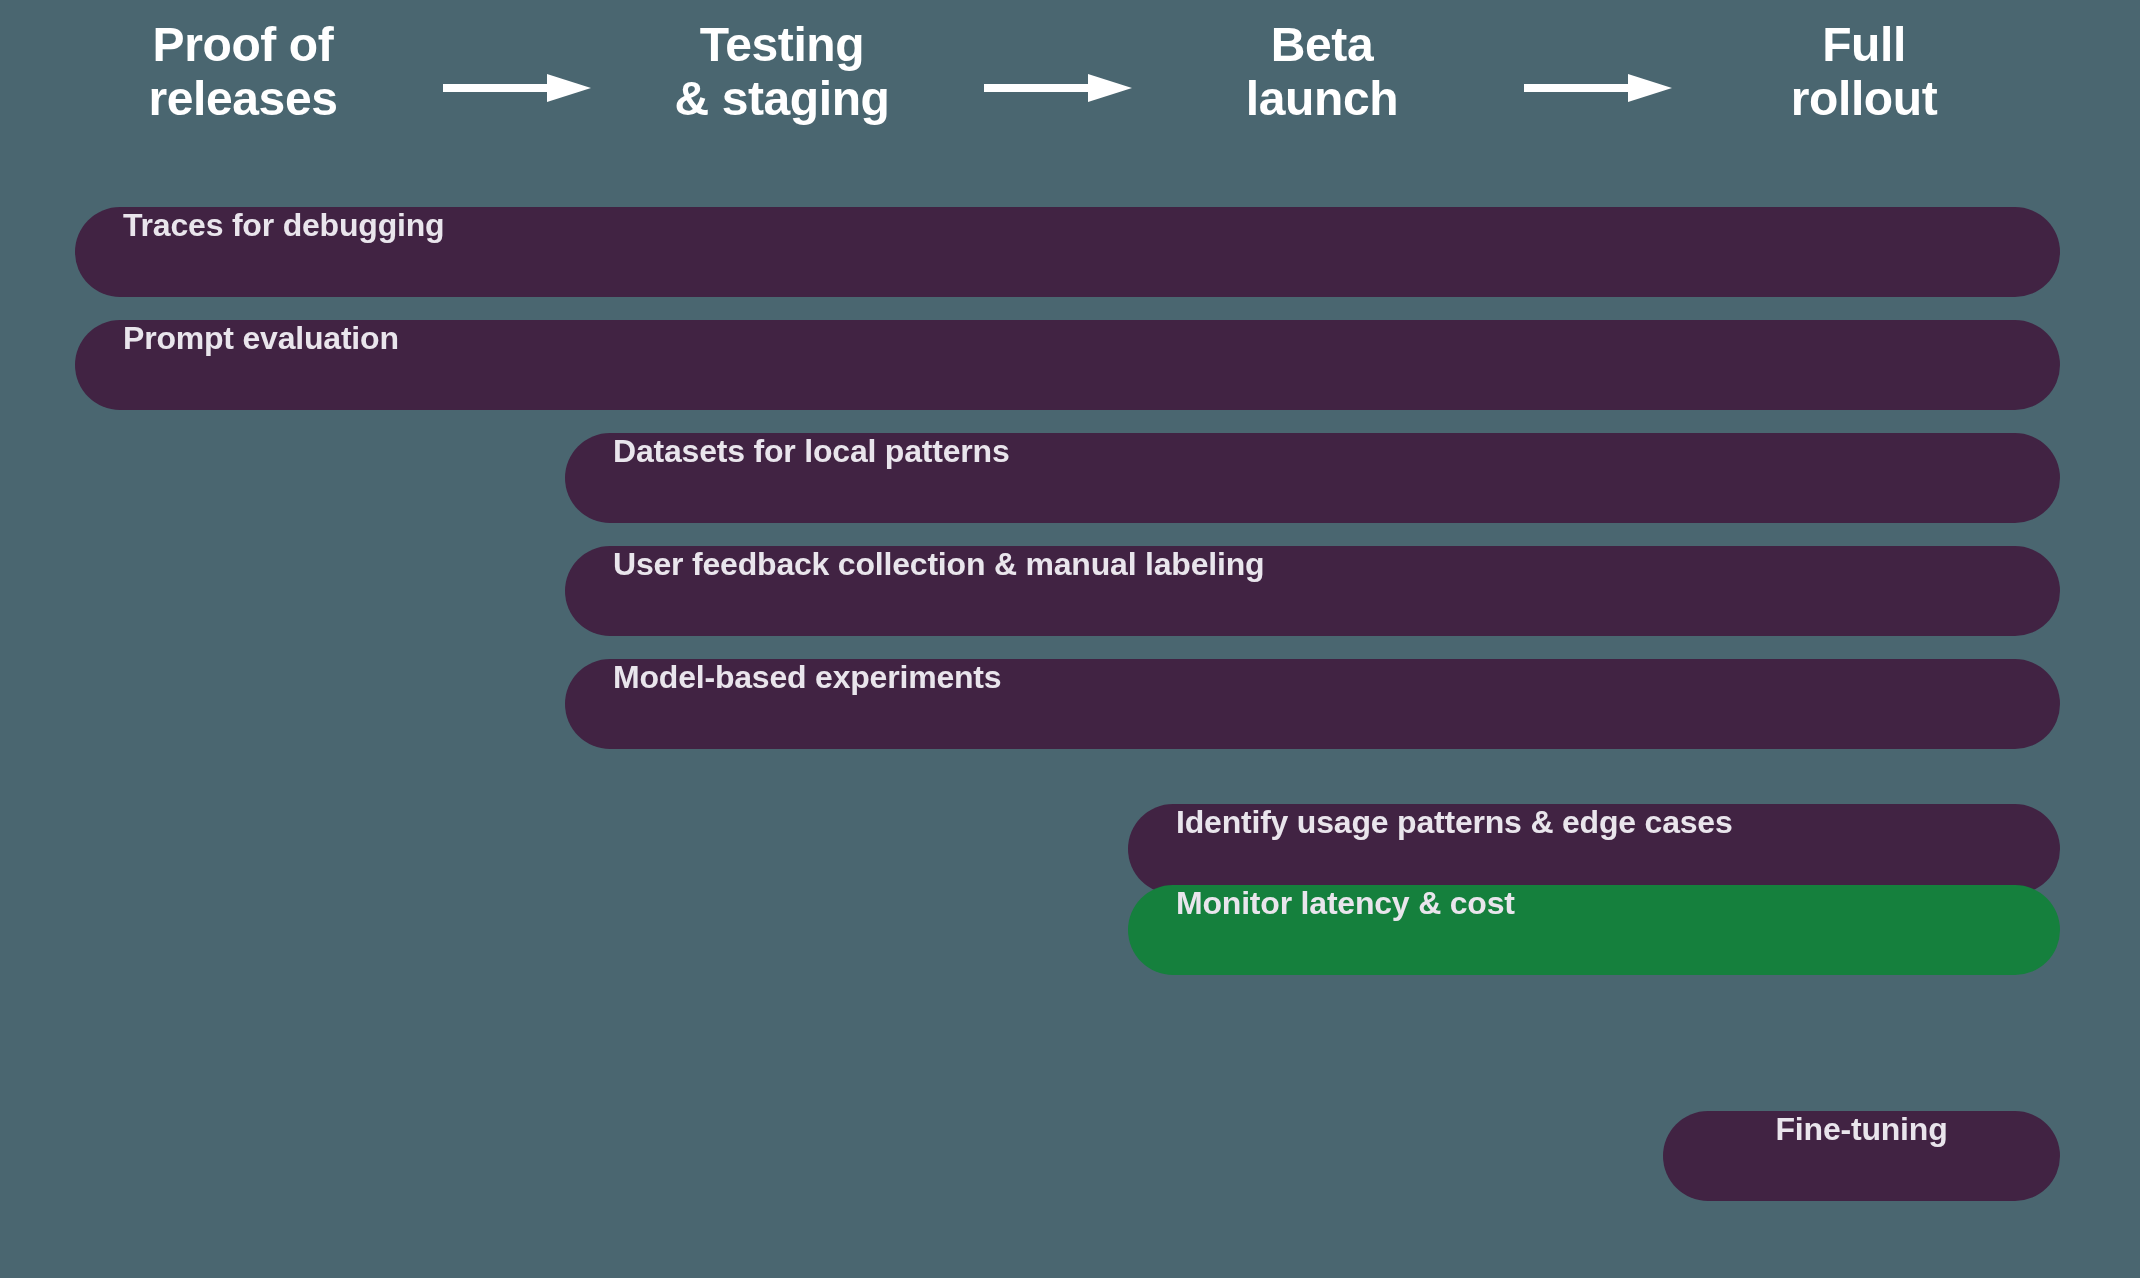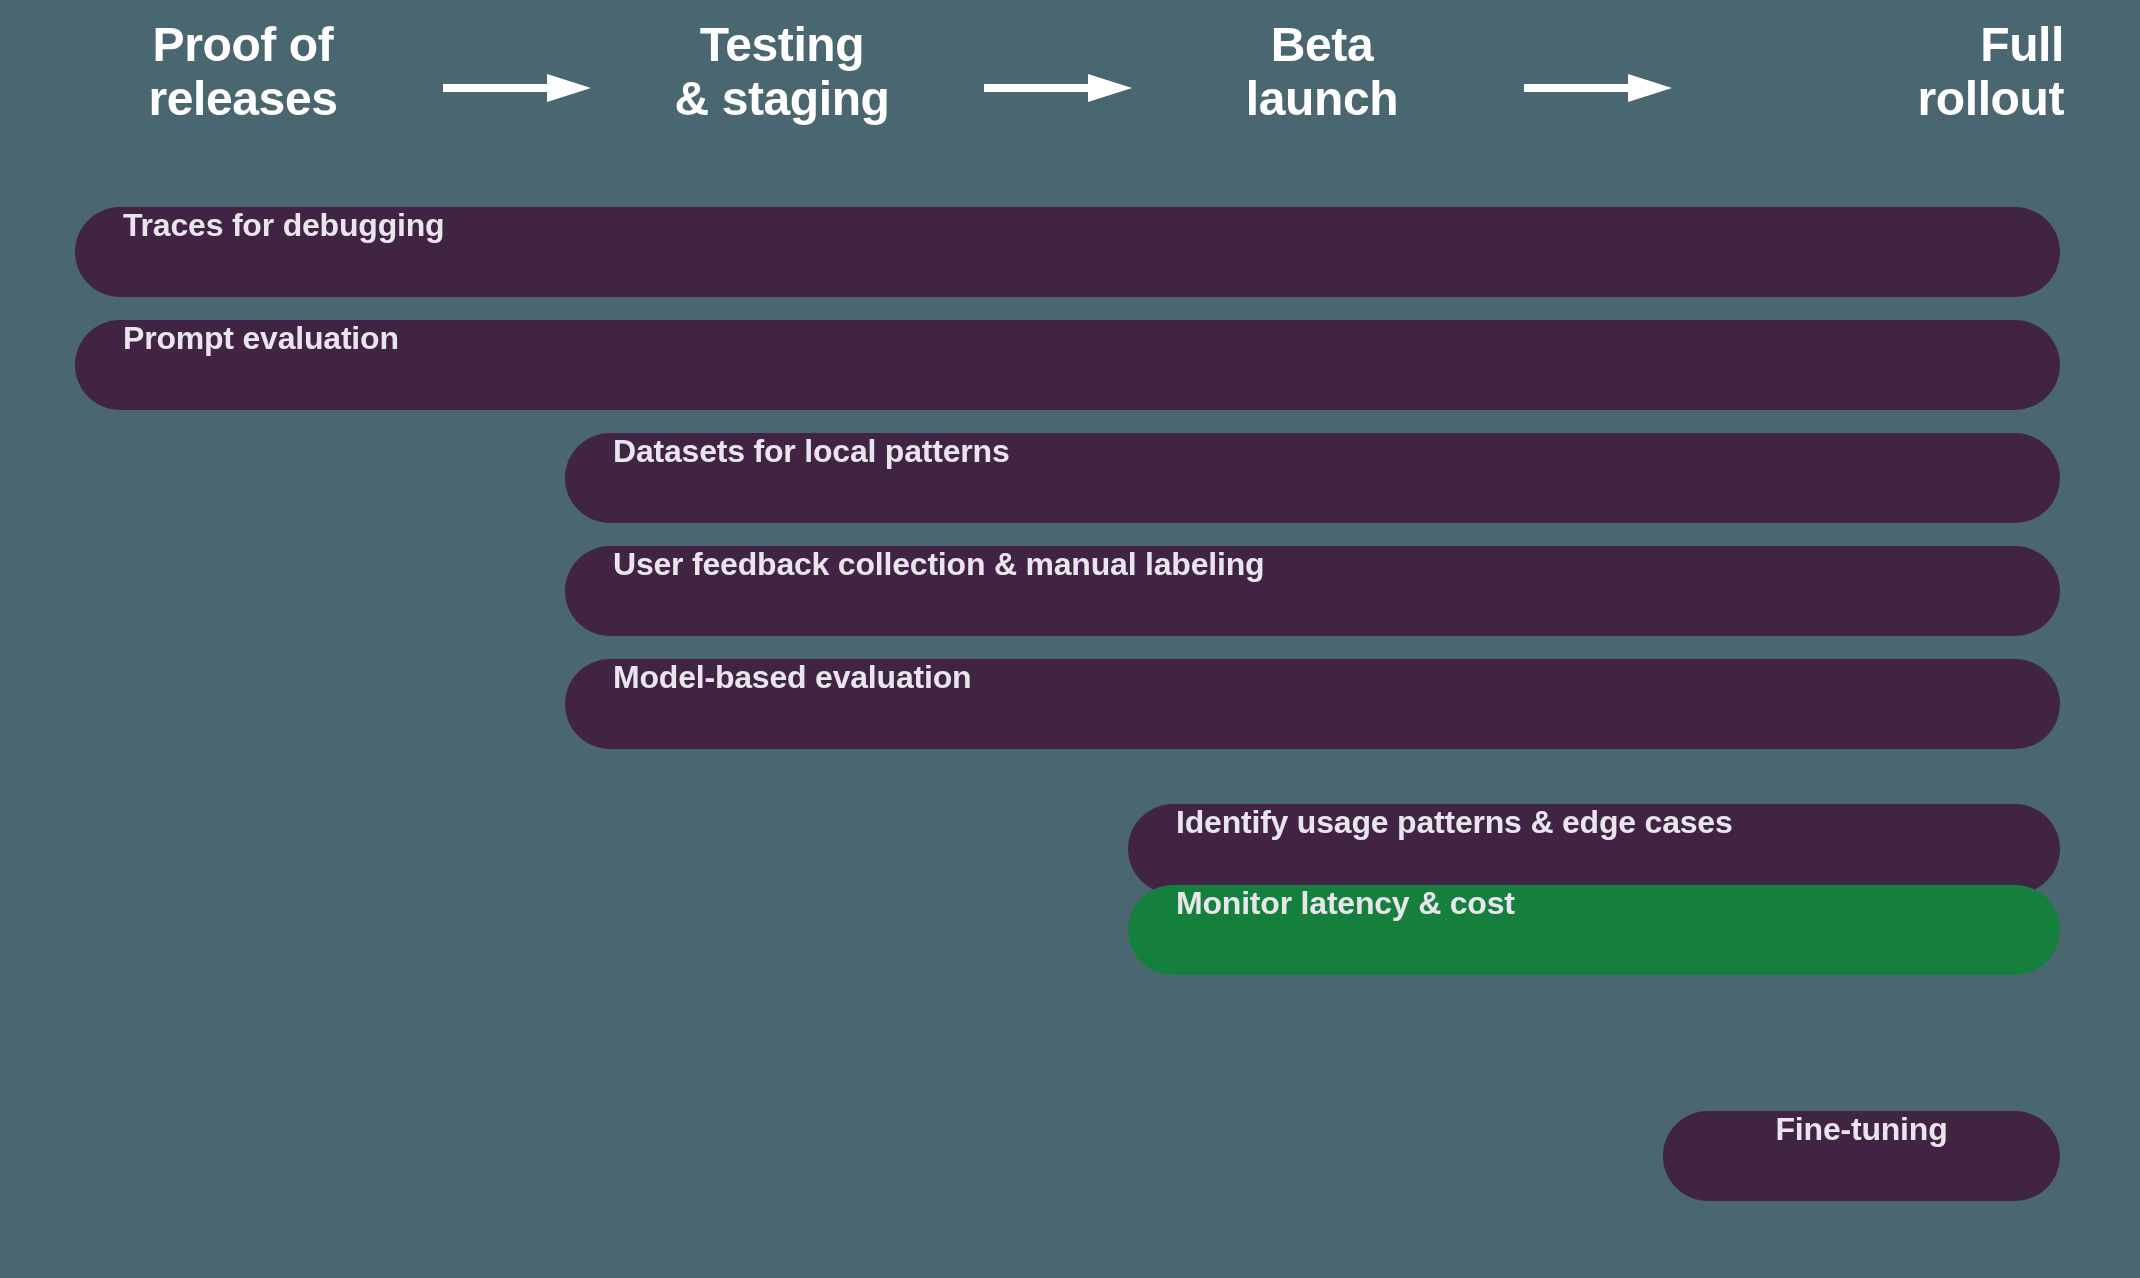--- a/index.html
+++ b/index.html
@@ -106,7 +106,7 @@
 &amp; staging</div>
     <div class="stage-label" style="left: 1122px; width: 400px; color: rgb(255, 255, 255);">Beta
 launch</div>
-    <div class="stage-label" style="left: 1664px; width: 400px; color: rgb(255, 255, 255); text-align: right;">Full
+    <div class="stage-label" style="left: 1664px; width: 400px; color: rgb(255, 255, 255);">Full
 rollout</div>
 
     <div class="stage-arrow" style="left: 443px;">

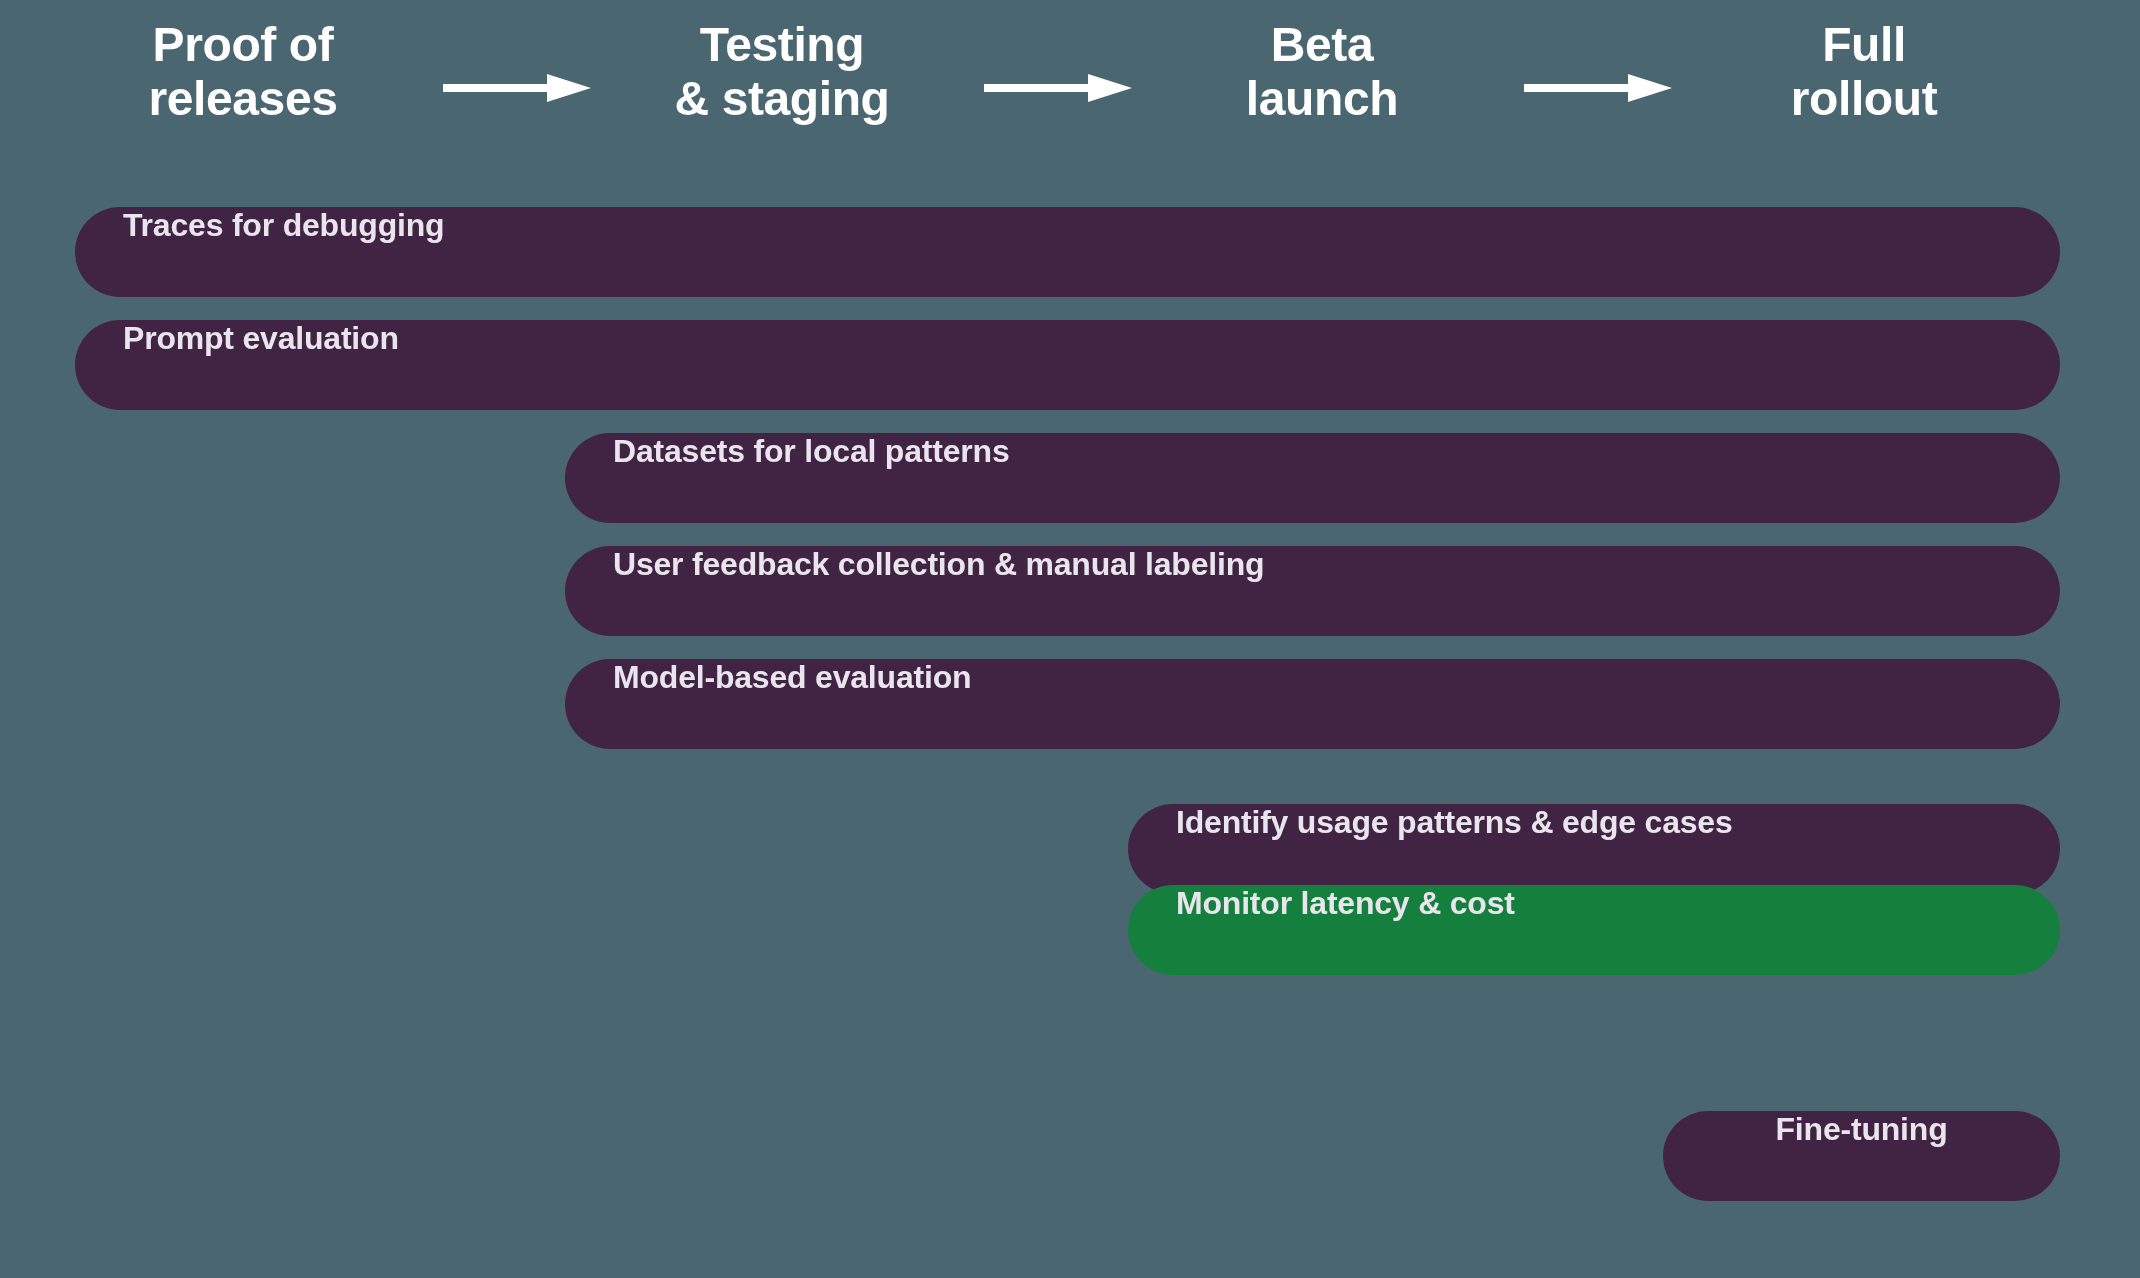--- a/index.html
+++ b/index.html
@@ -148,7 +148,7 @@
     </div>
 
     <div class="bar align-left" style="left: 565px; width: 1495px; top: 659px; background: rgb(65, 35, 67);">
-      <span class="bar-label" style="color: rgb(233, 229, 236);">Model-based evaluation</span>
+      <span class="bar-label" style="color: rgb(233, 229, 236);">Model-based experiments</span>
     </div>
 
     <div class="bar align-left" style="left: 1128px; width: 932px; top: 772px; background: rgb(65, 35, 67); margin-top: 32px;">

